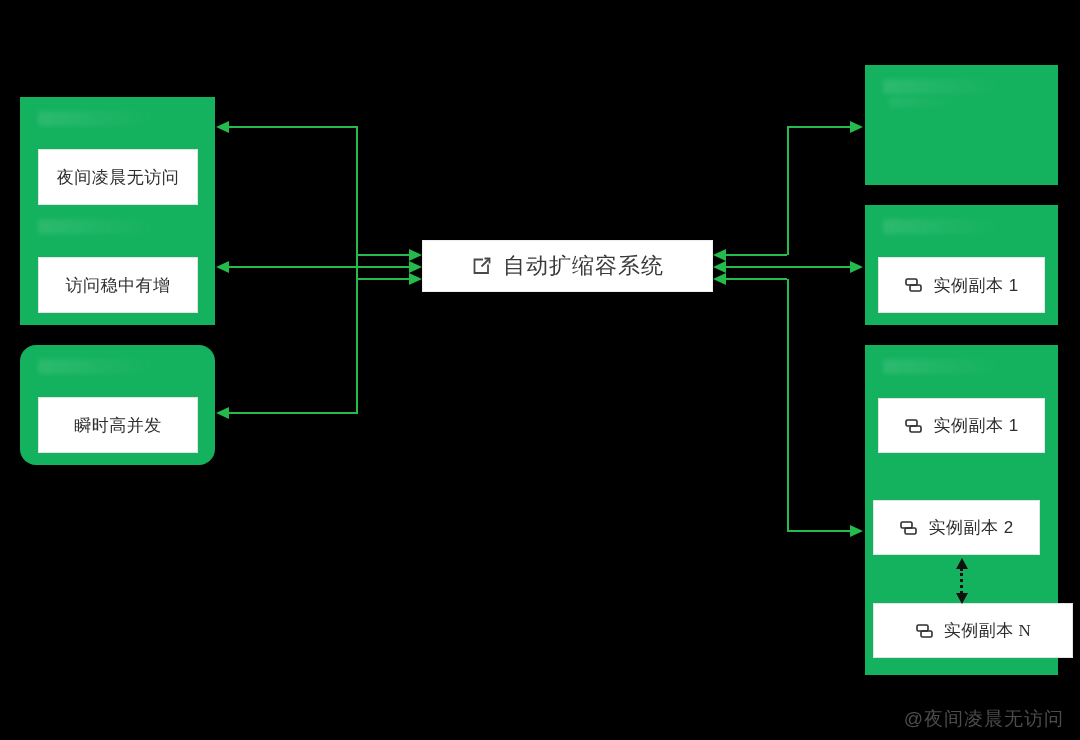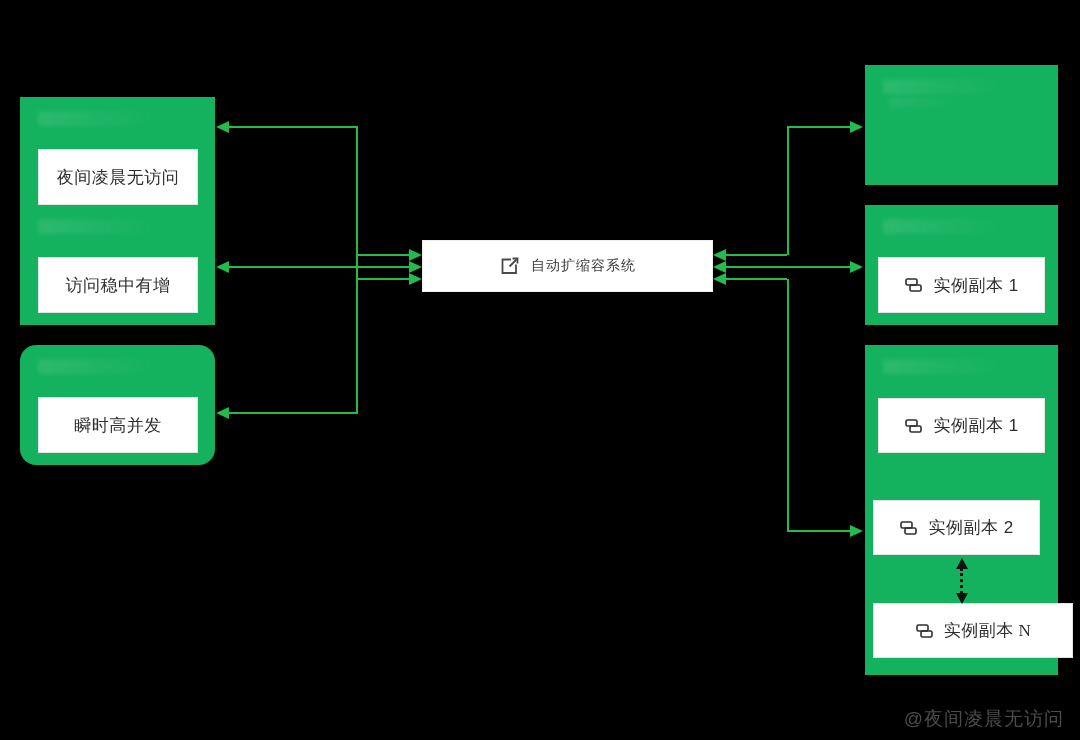--- a/index.html
+++ b/index.html
@@ -27,7 +27,7 @@
   
   .center-box{position:absolute;left:422px;top:240px;width:291px;height:52px;background:#ffffff;
         display:flex;align-items:center;justify-content:center;gap:10px;
-        font-size:14px;color:#3a3a3a;letter-spacing:1px;box-shadow:0 0 0 1px #ededed inset;}
+        font-size:22px;color:#3a3a3a;letter-spacing:1px;box-shadow:0 0 0 1px #ededed inset;}
 
   
   .hline,.vline{position:absolute;background:var(--line);}

